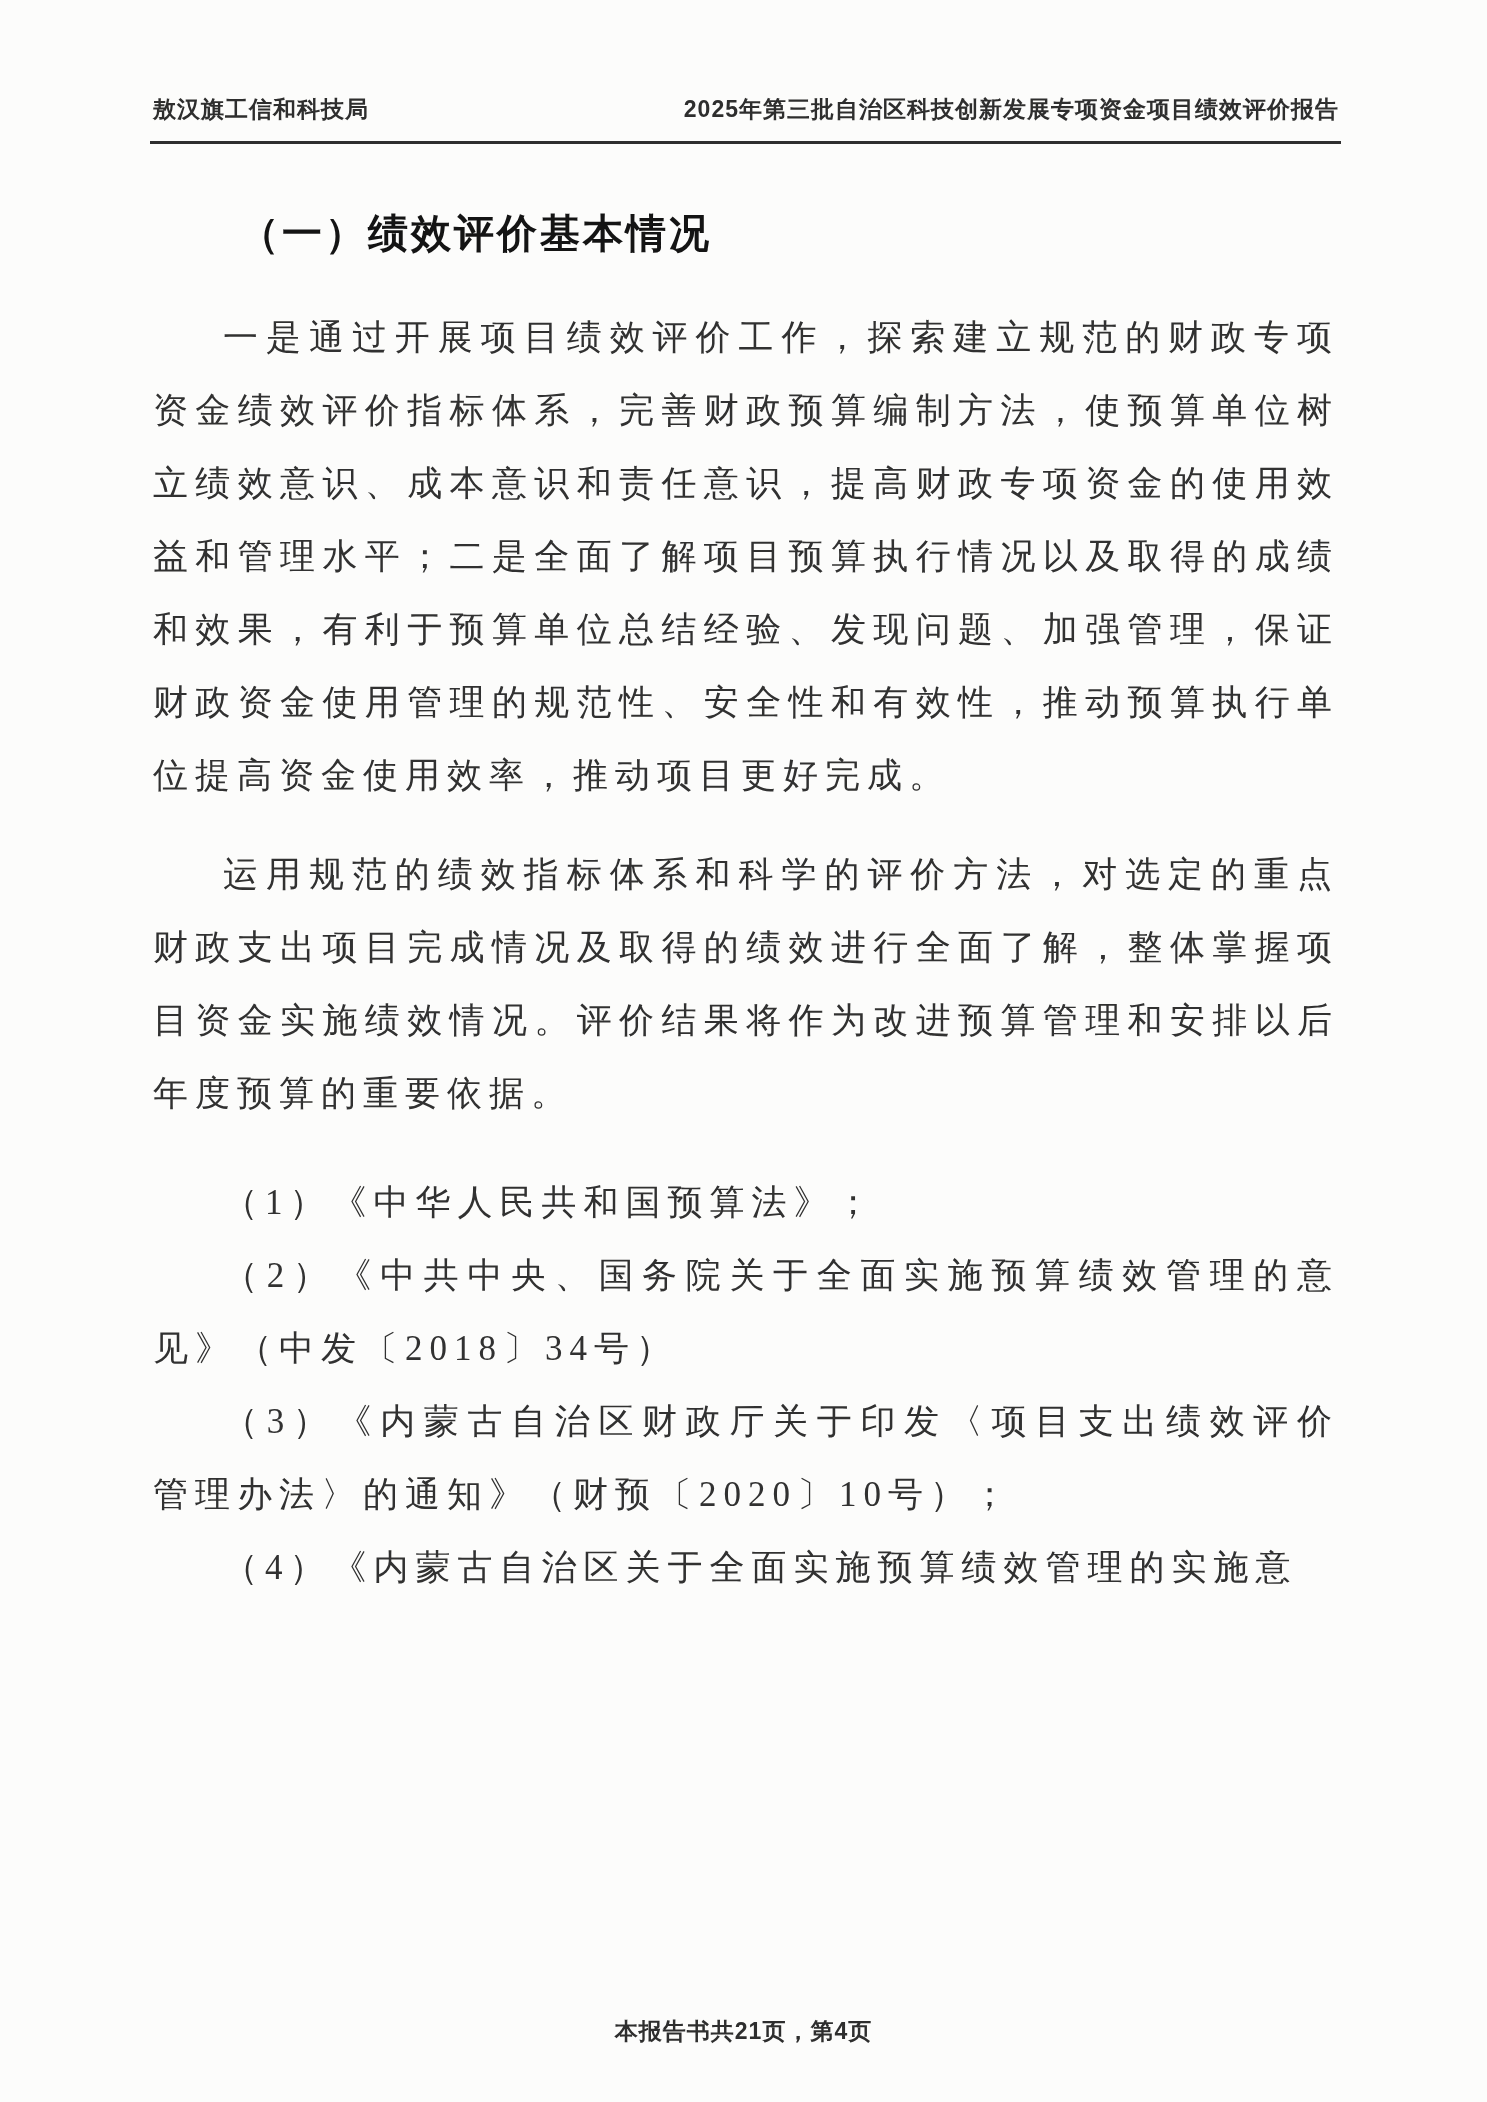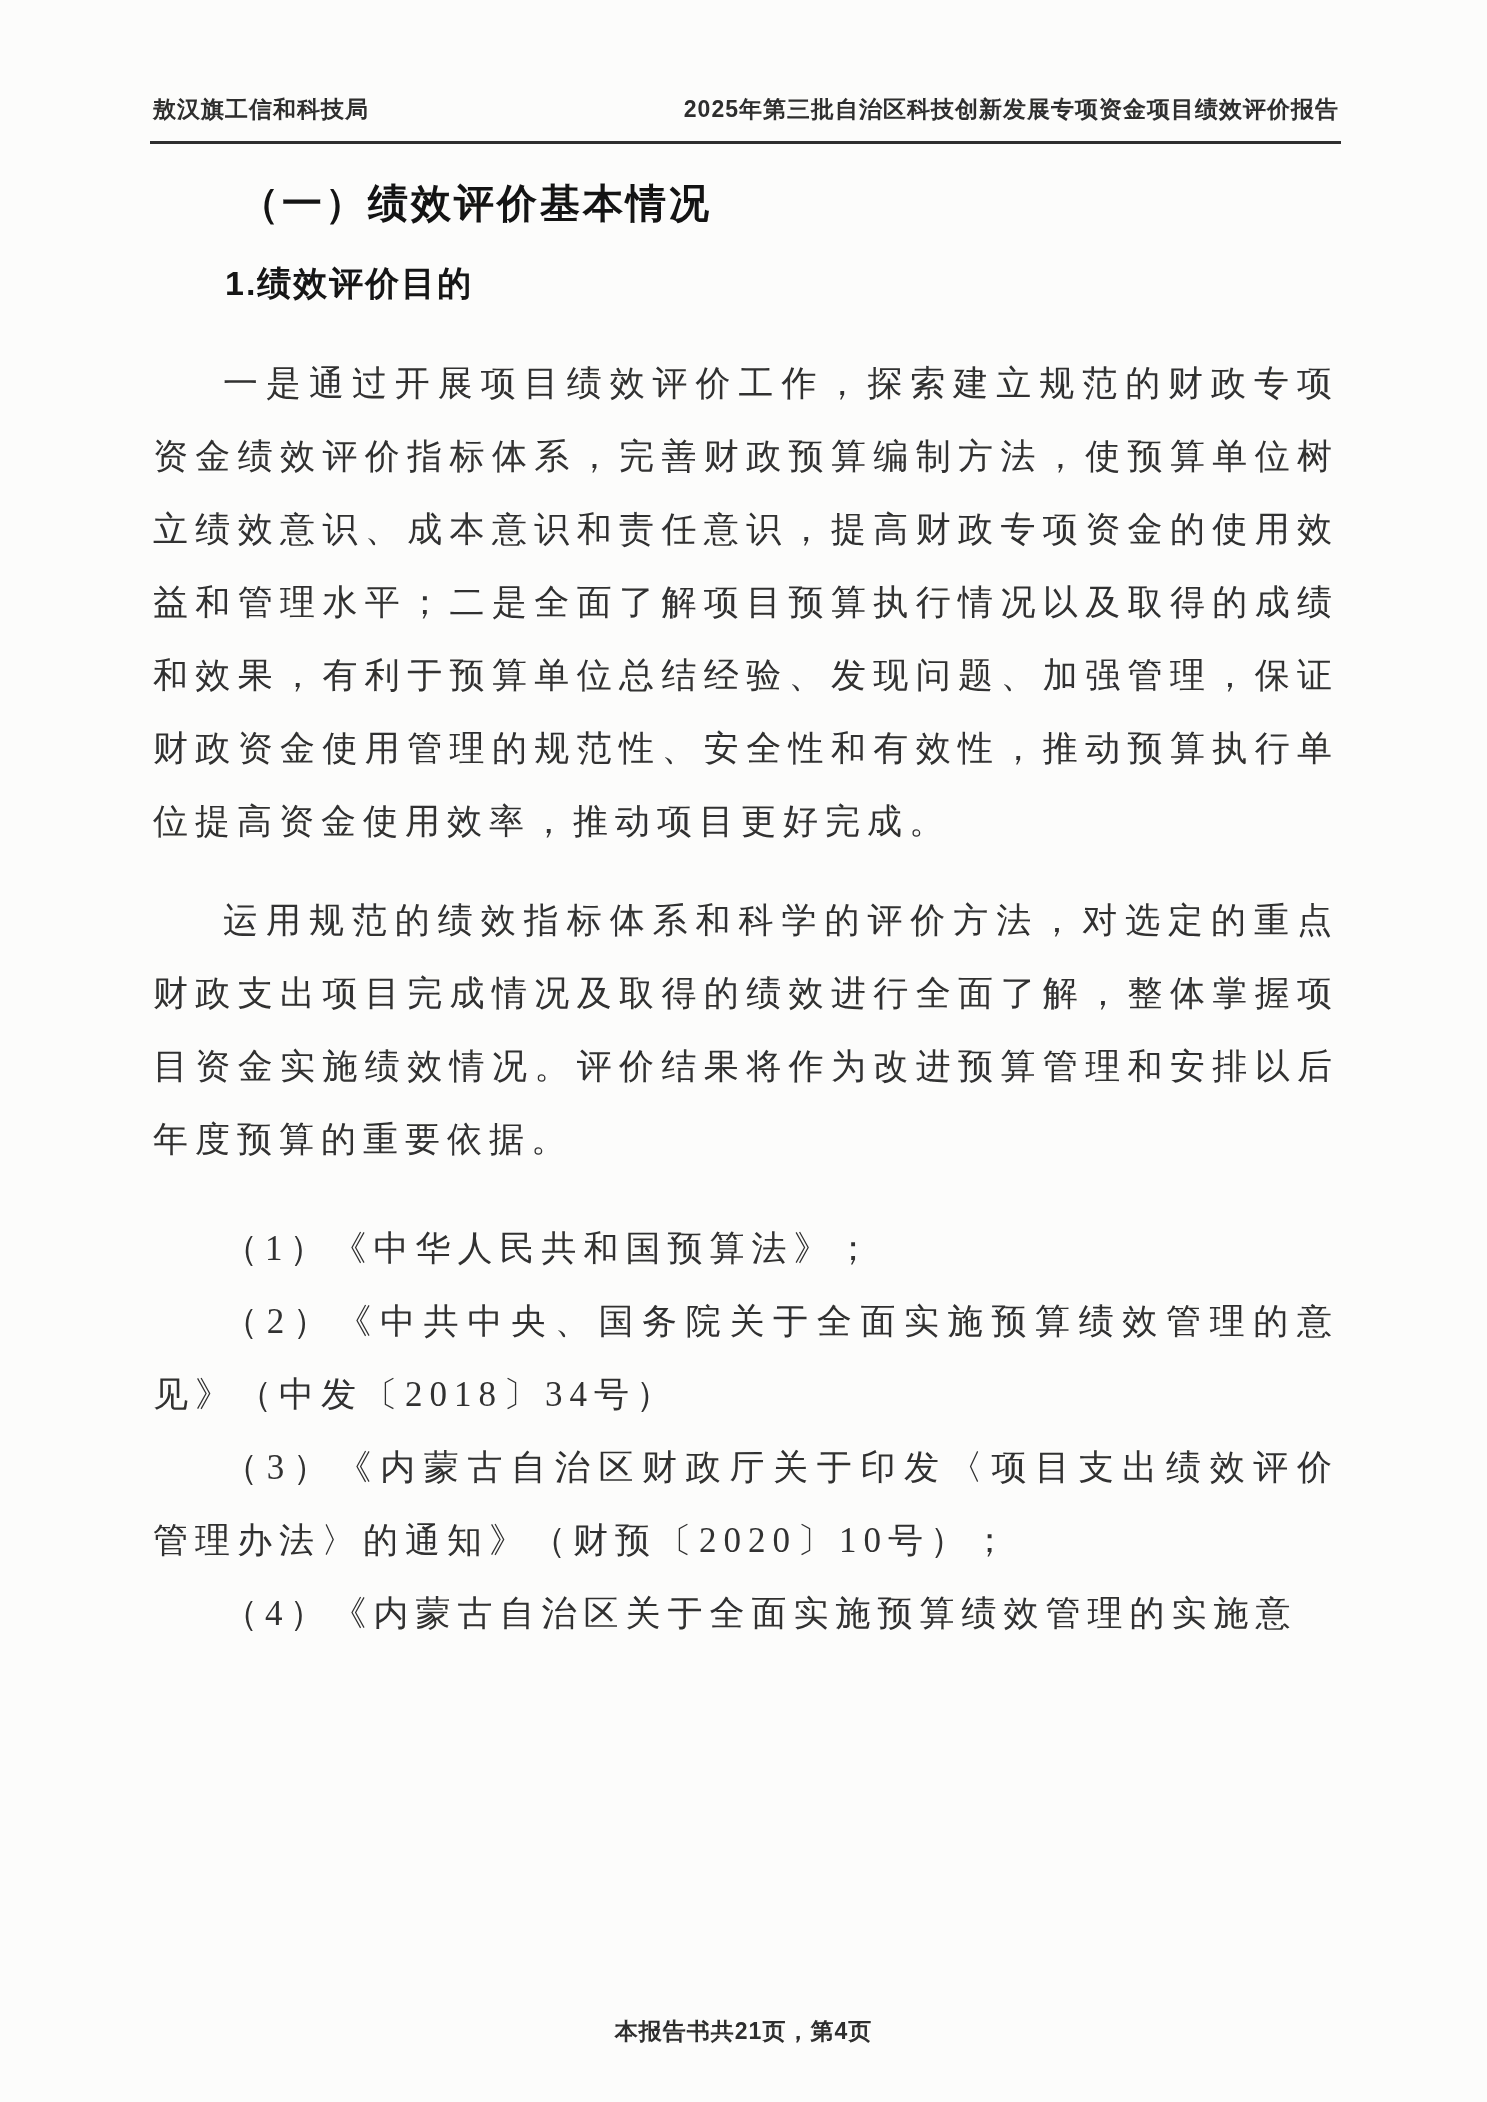--- a/index.html
+++ b/index.html
@@ -57,7 +57,7 @@
     color: #101010;
   }
   .subsection-title {
-    margin: 26px 0 0 86px;
+    margin: 56px 0 0 86px;
     font-family: "Liberation Serif", "DejaVu Serif", serif;
     font-size: 40px;
     font-weight: 700;

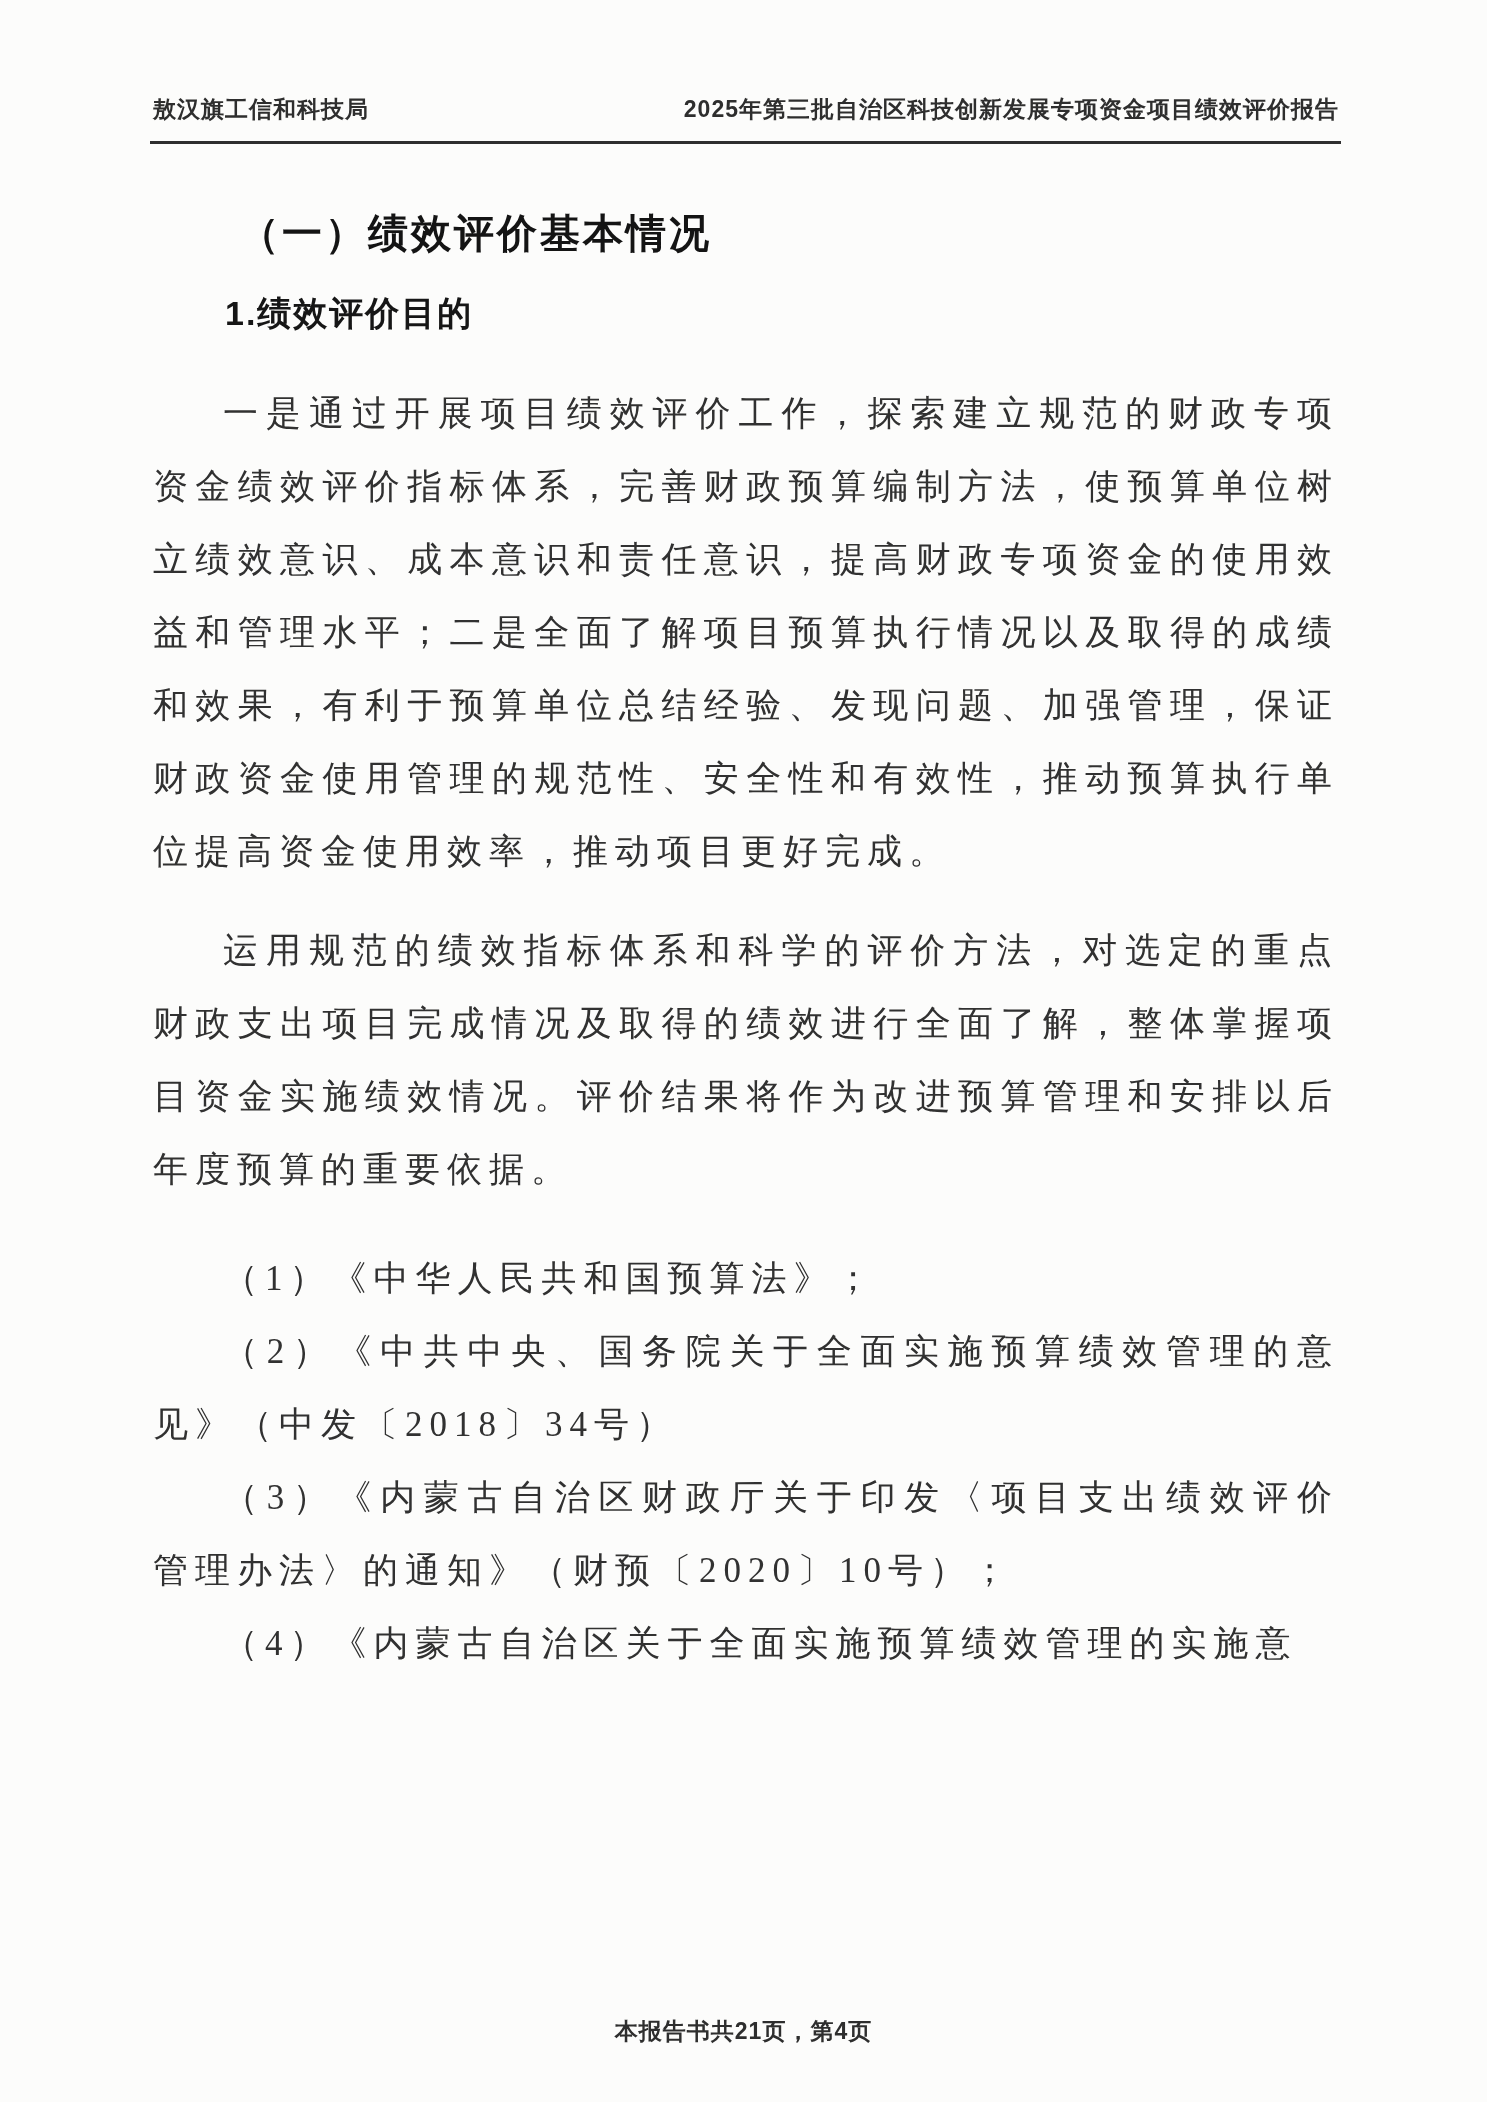--- a/index.html
+++ b/index.html
@@ -130,7 +130,6 @@
 
     <div class="subsection-title">（一）绩效评价基本情况</div>
 
-    <div class="num-heading">1.绩效评价目的</div>
 
     <p class="para second">一是通过开展项目绩效评价工作，探索建立规范的财政专项资金绩效评价指标体系，完善财政预算编制方法，使预算单位树立绩效意识、成本意识和责任意识，提高财政专项资金的使用效益和管理水平；二是全面了解项目预算执行情况以及取得的成绩和效果，有利于预算单位总结经验、发现问题、加强管理，保证财政资金使用管理的规范性、安全性和有效性，推动预算执行单位提高资金使用效率，推动项目更好完成。</p>
 

